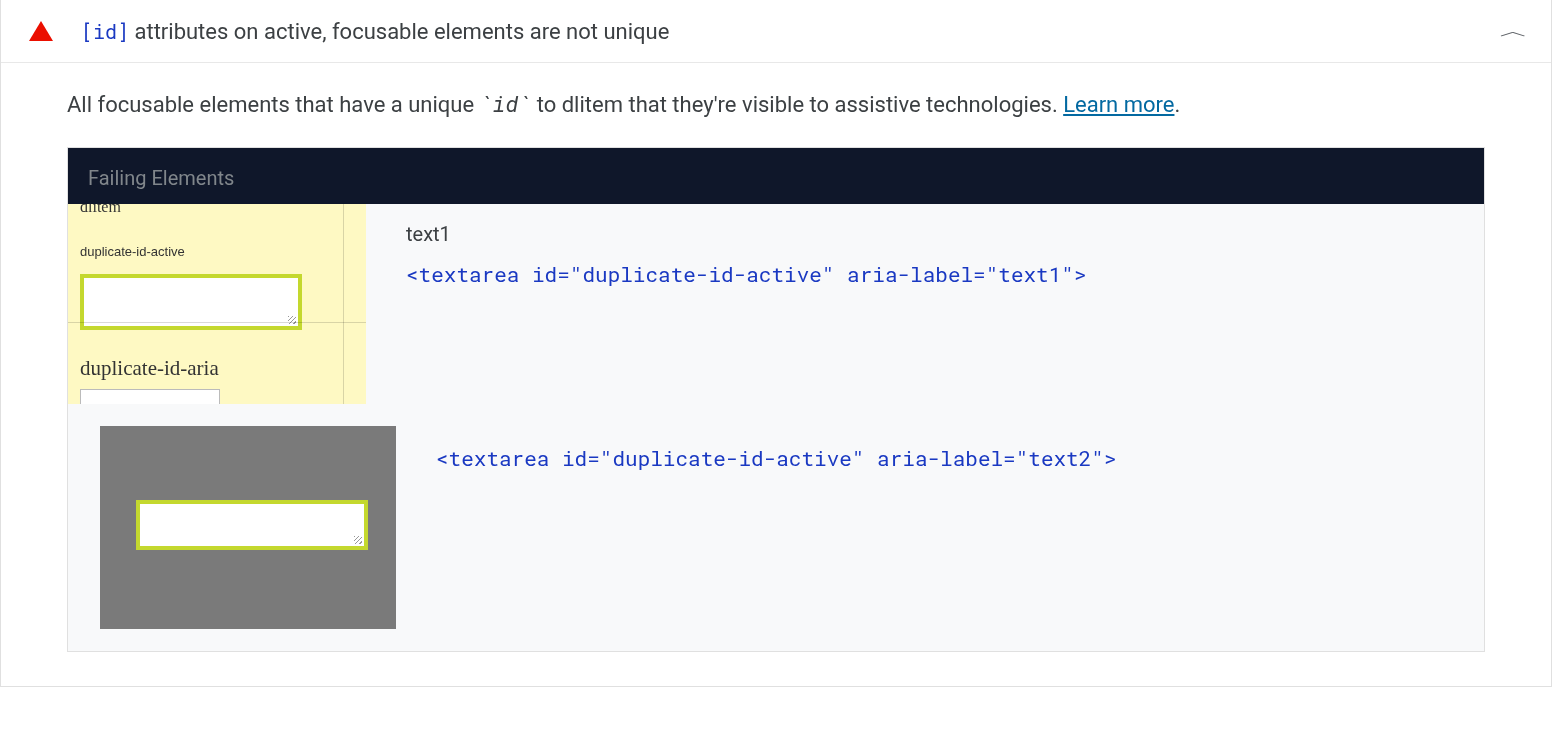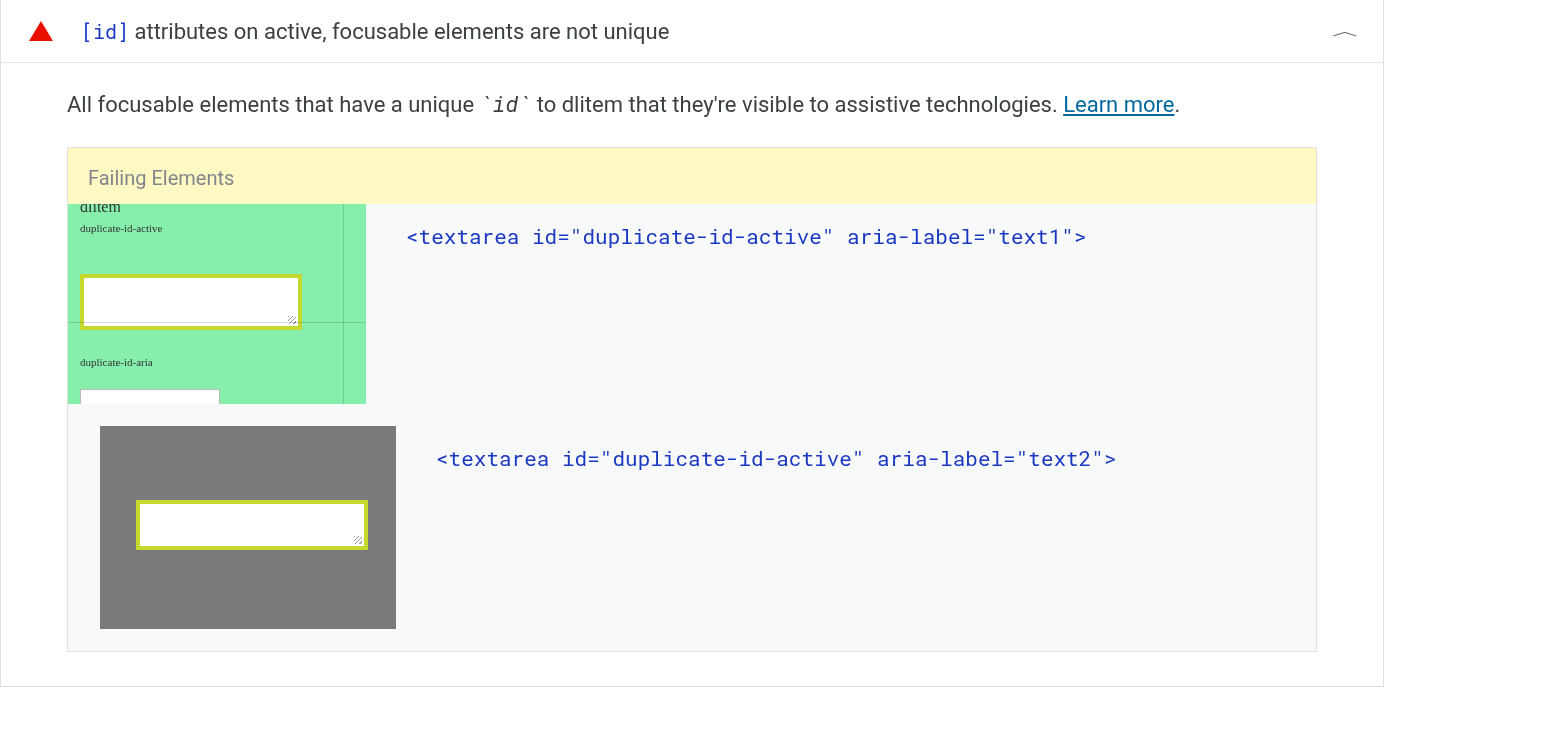--- a/index.html
+++ b/index.html
@@ -12,7 +12,7 @@
 .audit-panel {
   border: 1px solid #e0e0e0;
   border-top: none;
-  width: 1384px;
+  width: 1552px;
 }
 .audit-header {
   display: flex;

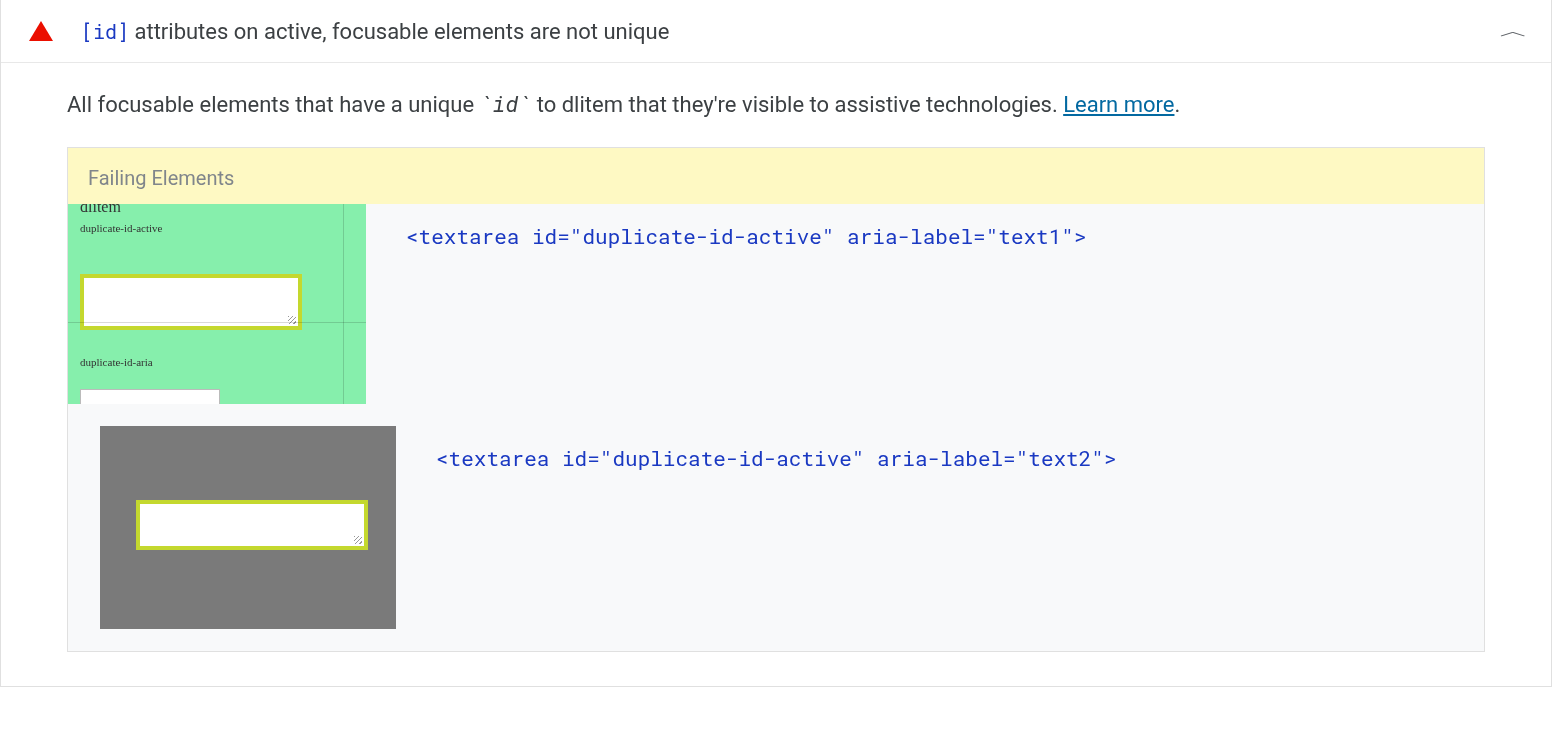--- a/index.html
+++ b/index.html
@@ -68,7 +68,7 @@
   padding: 18px 20px 14px 20px;
   font-size: 20px;
   color: #80868b;
-  background: #fef9c3;
+  background: #0f172a;
 }
 .failing-list {
   background: #f8f9fa;

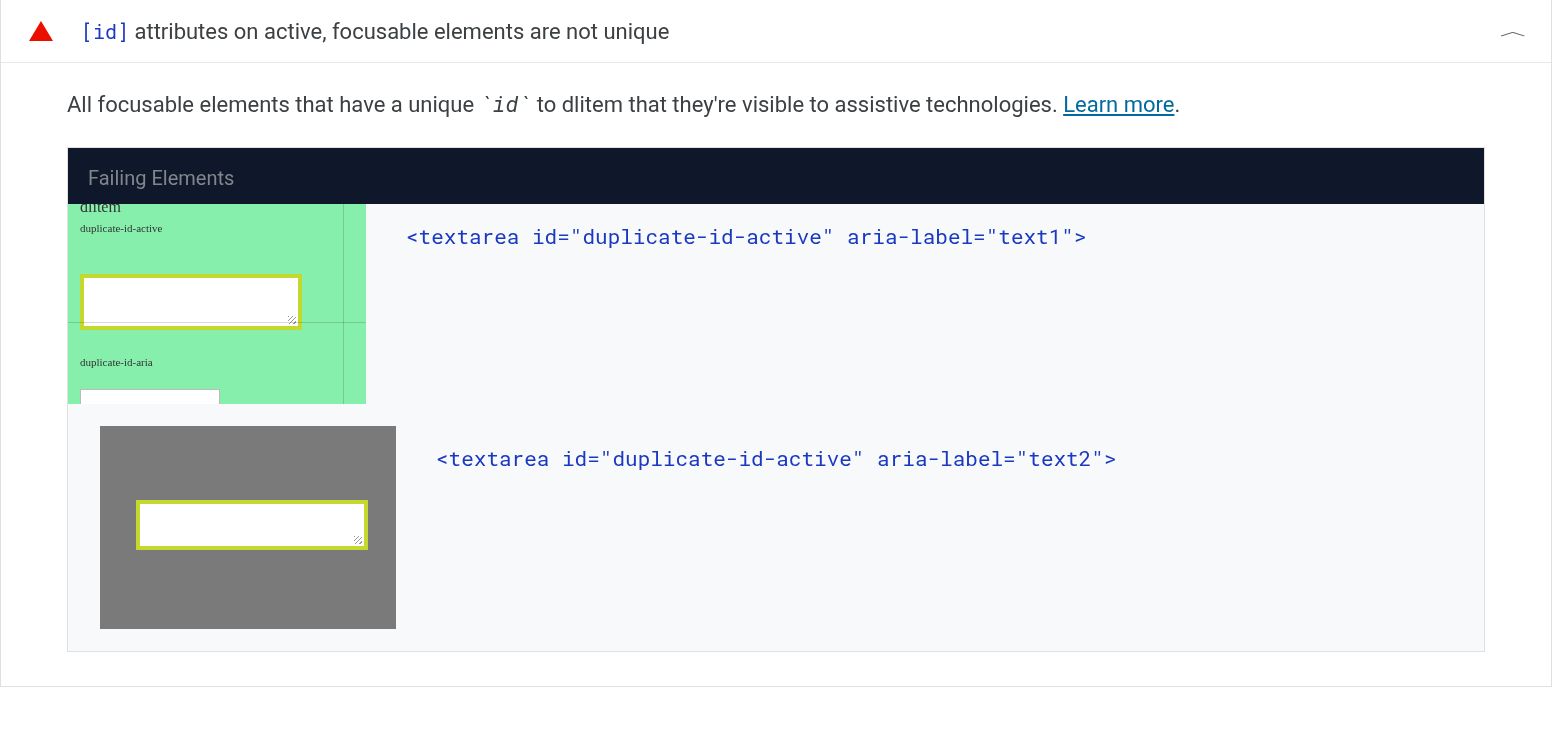--- a/index.html
+++ b/index.html
@@ -88,7 +88,7 @@
 .thumb1 {
   width: 298px;
   height: 200px;
-  background: #86efac;
+  background: #fef9c3;
   margin-left: 0;
 }
 .thumb1-inner {

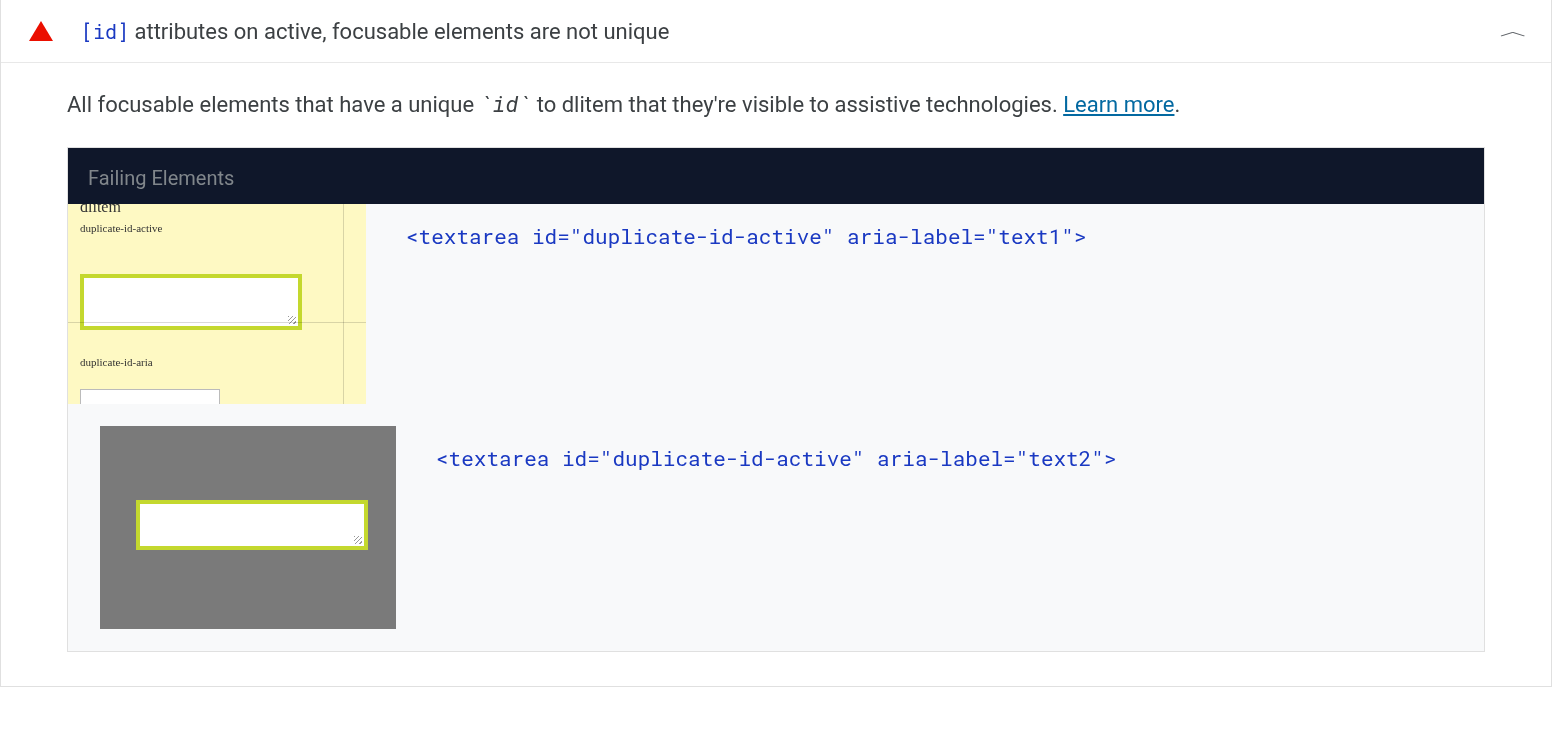--- a/index.html
+++ b/index.html
@@ -196,6 +196,7 @@
             </div>
           </div>
           <div class="fail-detail">
+            <div class="fail-label">text1</div>
             <div class="fail-code">&lt;textarea id="duplicate-id-active" aria-label="text1"&gt;</div>
           </div>
         </div>

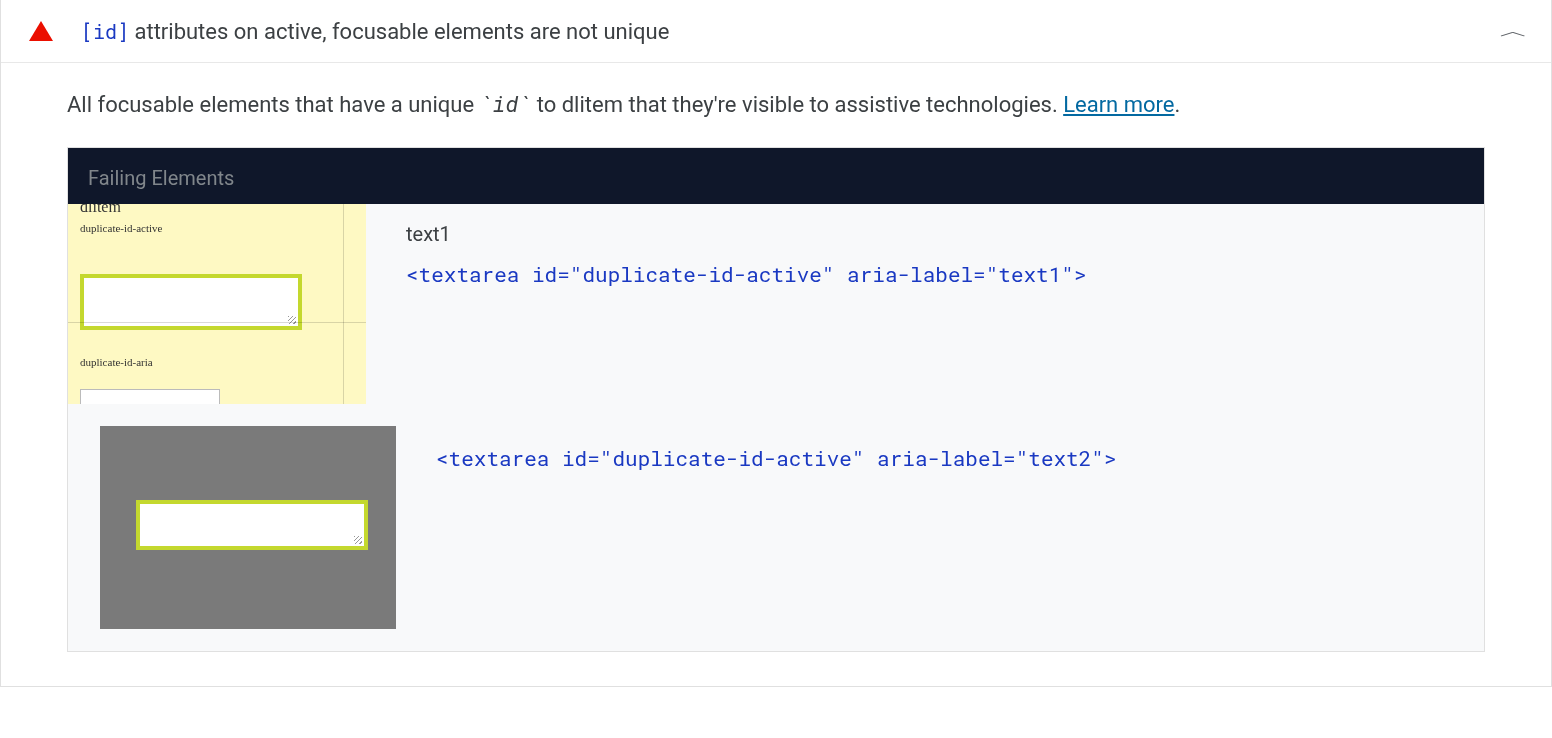--- a/index.html
+++ b/index.html
@@ -100,8 +100,8 @@
   font-family: Georgia, serif; color: #333; font-size: 16px;
 }
 .t1-label1 {
-  position: absolute; top: 18px; left: 12px;
-  font-family: Liberation Serif, serif; color: #333; font-size: 11px;
+  position: absolute; top: 40px; left: 12px;
+  font-family: Liberation Sans, sans-serif; color: #333; font-size: 13px;
 }
 .t1-box {
   position: absolute; top: 70px; left: 12px;

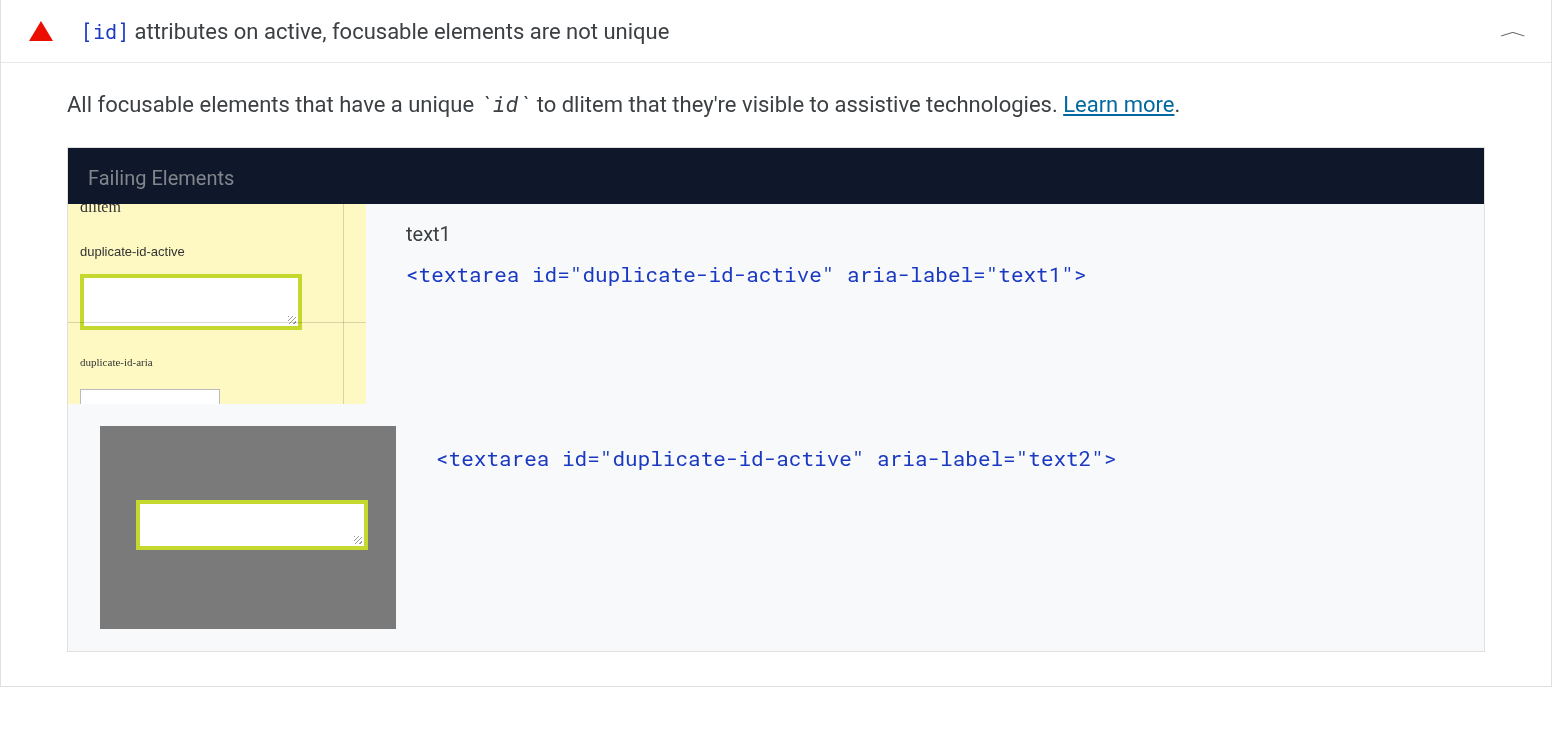--- a/index.html
+++ b/index.html
@@ -111,7 +111,7 @@
 }
 .t1-label2 {
   position: absolute; top: 152px; left: 12px;
-  font-family: Georgia, serif; color: #333; font-size: 11px;
+  font-family: Georgia, serif; color: #333; font-size: 21px;
 }
 .t1-bottom {
   position: absolute; top: 185px; left: 12px;

